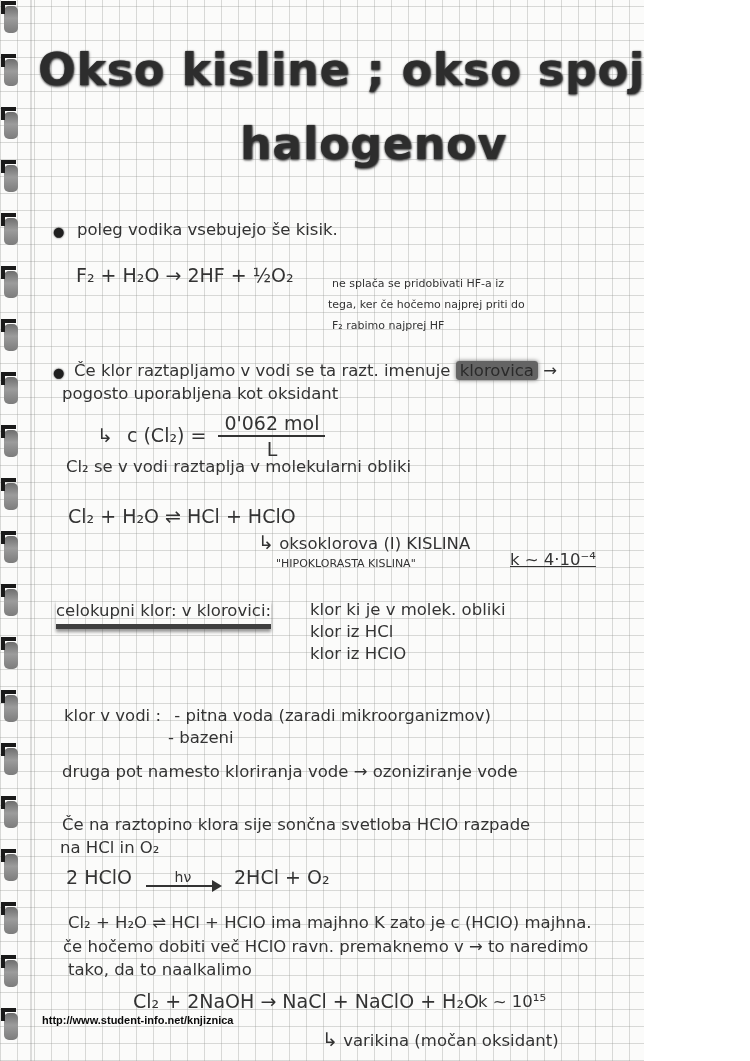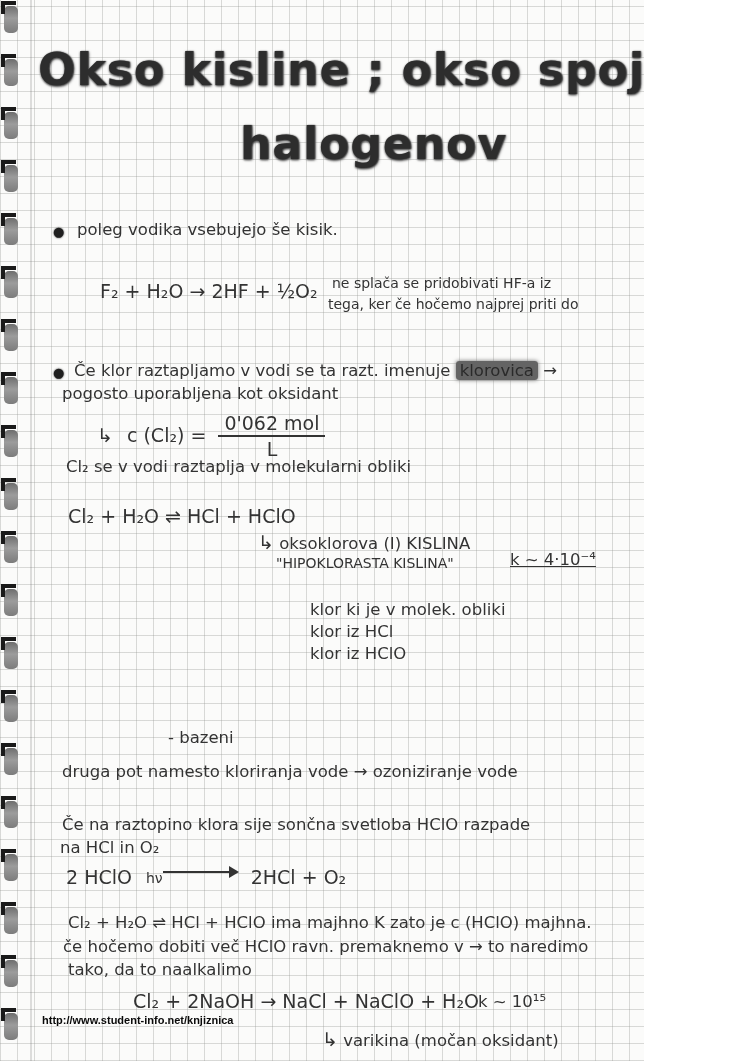--- a/index.html
+++ b/index.html
@@ -76,7 +76,7 @@
   <span class="hw bullet" style="left:53px;top:221px;">●</span>
   <div class="hw" style="left:77px;top:219px;">poleg vodika vsebujejo še kisik.</div>
 
-  <div class="hw eq" style="left:76px;top:280px;margin-left:24px;">F₂ + H₂O → 2HF + ½O₂</div>
+  <div class="hw eq" style="left:76px;top:264px;">F₂ + H₂O → 2HF + ½O₂</div>
   <div class="hw hw-sm" style="left:332px;top:273px;">ne splača se pridobivati HF-a iz</div>
   <div class="hw hw-sm" style="left:328px;top:294px;">tega, ker če hočemo najprej priti do</div>
 

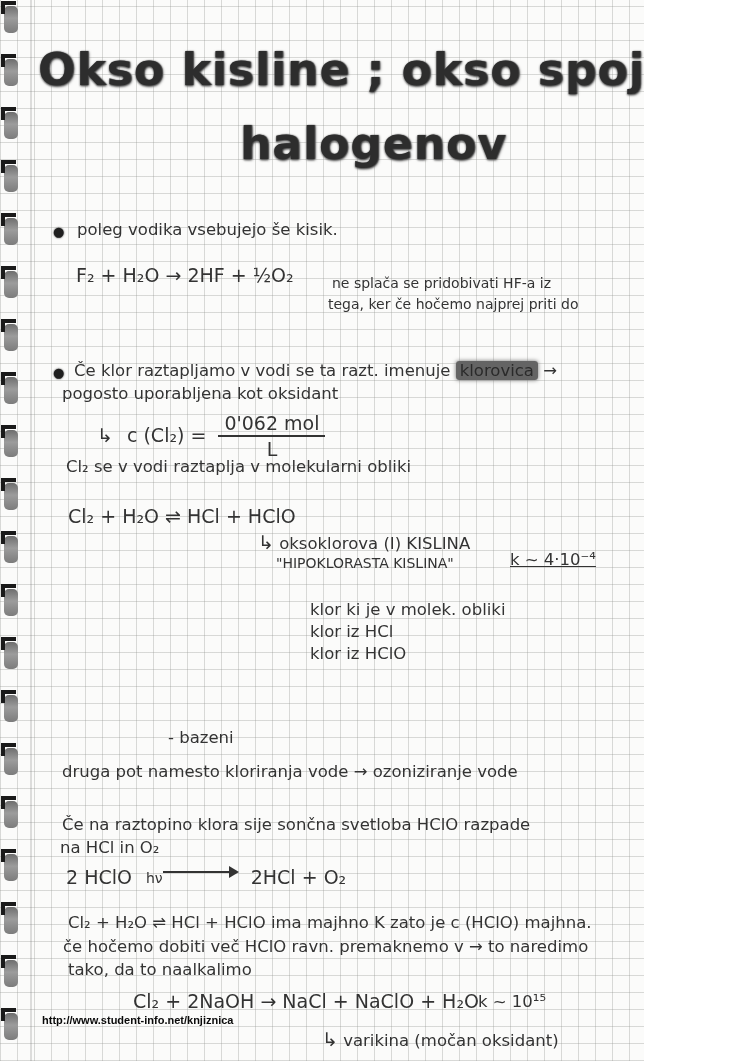--- a/index.html
+++ b/index.html
@@ -19,7 +19,7 @@
         border-left:4px solid #1a1a1a;border-top:4px solid #1a1a1a;}
   .hw{position:absolute;font-size:16.5px;line-height:22px;color:#333;
       font-family:"DejaVu Sans", sans-serif;white-space:nowrap;}
-  .hw-sm{font-size:14px;line-height:21px;}
+  .hw-sm{font-size:11px;line-height:21px;}
   .eq{font-size:19px;}
   .title{position:absolute;font-size:44px;font-weight:bold;color:#2d2d2d;letter-spacing:1px;
       text-shadow:1px 0 1px #4a4a4a, 0 1px 2px #565656, 1px 1px 3px #6a6a6a;white-space:nowrap;}

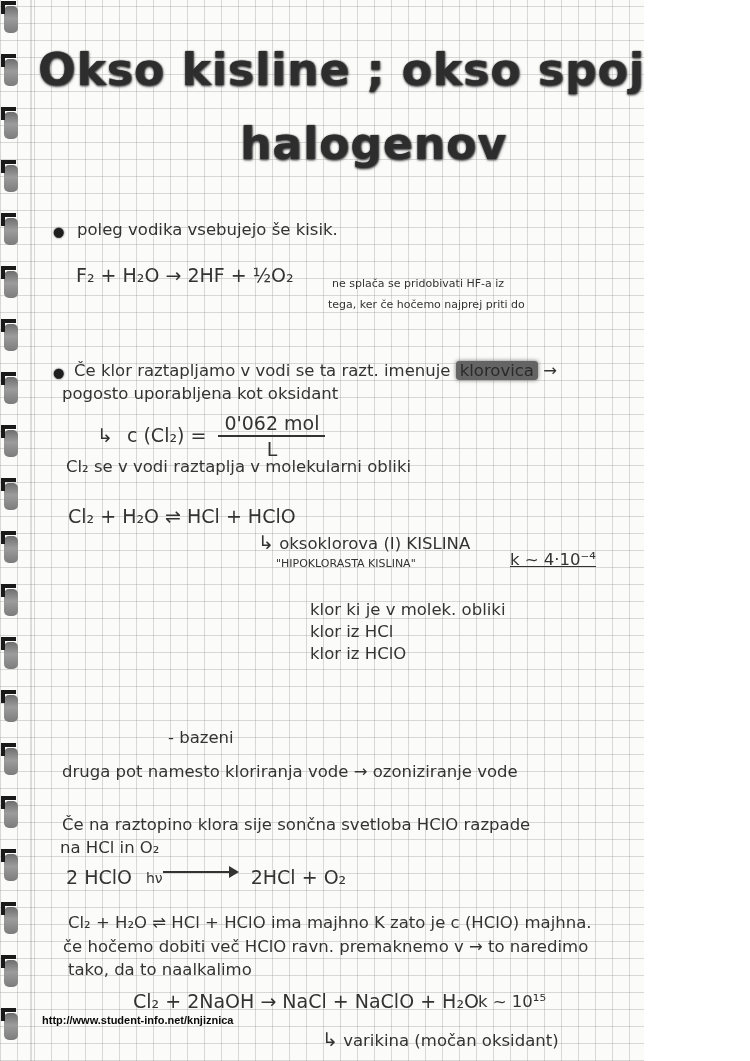--- a/index.html
+++ b/index.html
@@ -79,6 +79,7 @@
   <div class="hw eq" style="left:76px;top:264px;">F₂ + H₂O → 2HF + ½O₂</div>
   <div class="hw hw-sm" style="left:332px;top:273px;">ne splača se pridobivati HF-a iz</div>
   <div class="hw hw-sm" style="left:328px;top:294px;">tega, ker če hočemo najprej priti do</div>
+  <div class="hw hw-sm" style="left:332px;top:315px;">F₂ rabimo najprej HF</div>
 
   <span class="hw bullet" style="left:53px;top:362px;">●</span>
   <div class="hw" style="left:74px;top:360px;">

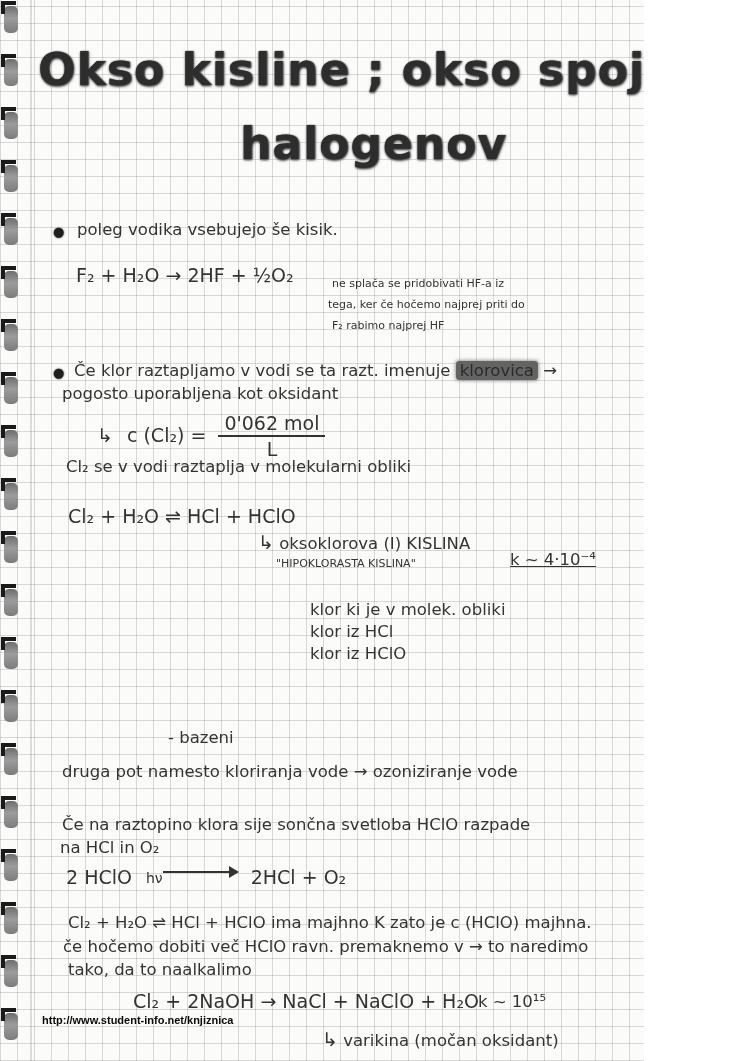--- a/index.html
+++ b/index.html
@@ -106,6 +106,9 @@
   <div class="hw hw-sm" style="left:276px;top:553px;">"HIPOKLORASTA KISLINA"</div>
   <div class="hw" style="left:510px;top:549px;text-decoration:underline;">k ~ 4·10⁻⁴</div>
 
+  <div class="hw" style="left:56px;top:600px;">
+    <span class="scribble-underline">celokupni klor: v klorovici:</span>
+  </div>
   <div class="hw" style="left:310px;top:599px;">klor ki je v molek. obliki</div>
   <div class="hw" style="left:310px;top:621px;">klor iz HCl</div>
   <div class="hw" style="left:310px;top:643px;">klor iz HClO</div>

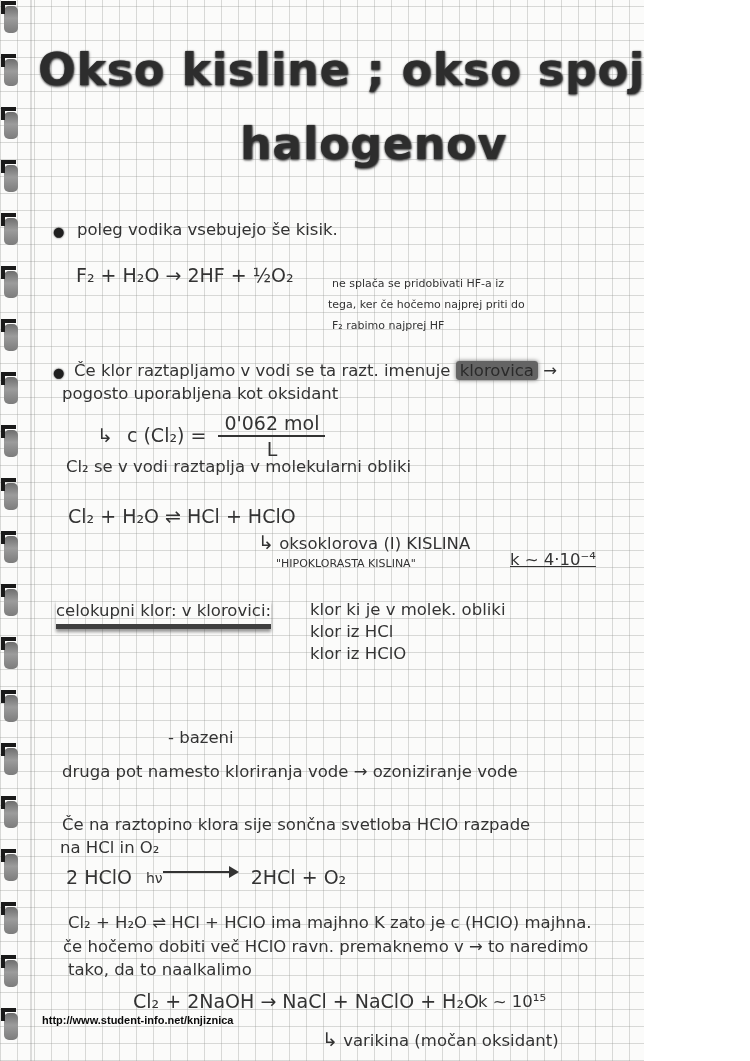--- a/index.html
+++ b/index.html
@@ -113,6 +113,10 @@
   <div class="hw" style="left:310px;top:621px;">klor iz HCl</div>
   <div class="hw" style="left:310px;top:643px;">klor iz HClO</div>
 
+  <div class="hw" style="left:64px;top:705px;">
+    <span>klor v vodi :</span>
+    <span style="margin-left:8px;">- pitna voda (zaradi mikroorganizmov)</span>
+  </div>
   <div class="hw" style="left:168px;top:727px;">- bazeni</div>
   <div class="hw" style="left:62px;top:761px;">druga pot namesto kloriranja vode → ozoniziranje vode</div>
 

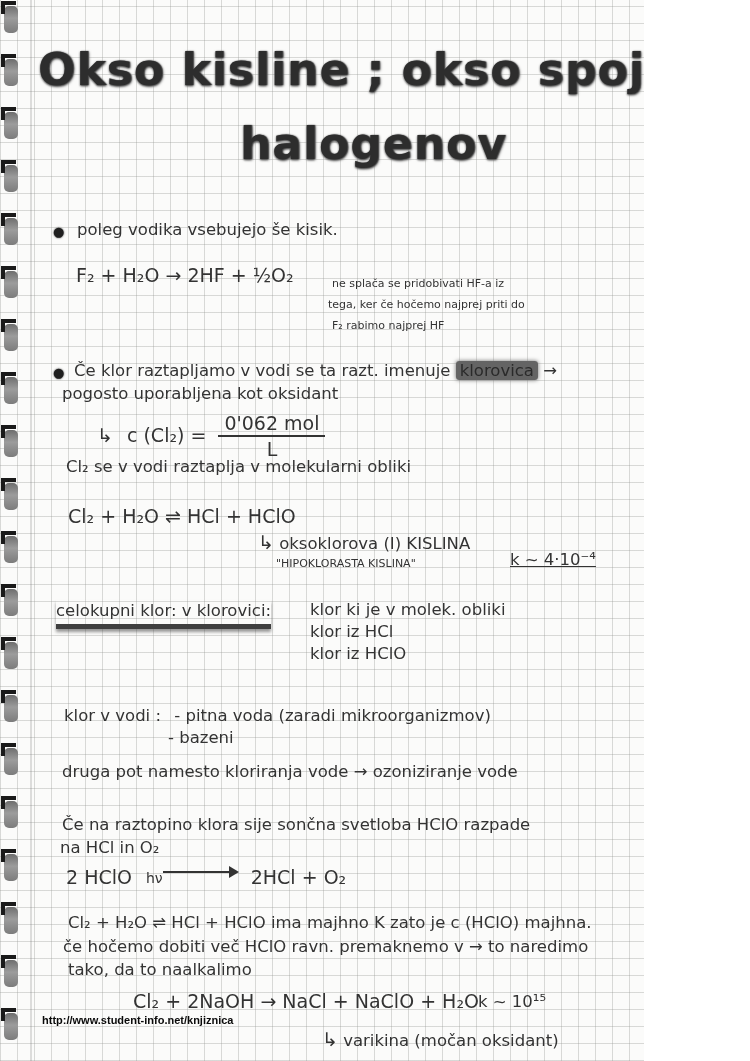--- a/index.html
+++ b/index.html
@@ -32,7 +32,7 @@
   .frac{display:inline-flex;flex-direction:column;text-align:center;vertical-align:middle;margin-left:6px;}
   .frac .num{border-bottom:2px solid #333;padding:0 6px 1px;}
   .frac .den{padding-top:1px;}
-  .rxnarrow{display:inline-flex;flex-direction:row;align-items:flex-start;vertical-align:middle;margin:0 8px;}
+  .rxnarrow{display:inline-flex;flex-direction:column;align-items:center;vertical-align:middle;margin:0 8px;}
   .rxnarrow .cond{font-size:14px;line-height:14px;margin-bottom:1px;}
   .arrowline{position:relative;width:74px;height:2px;background:#333;display:inline-block;}
   .arrowline::after{content:'';position:absolute;right:-2px;top:-5px;border-left:10px solid #333;

